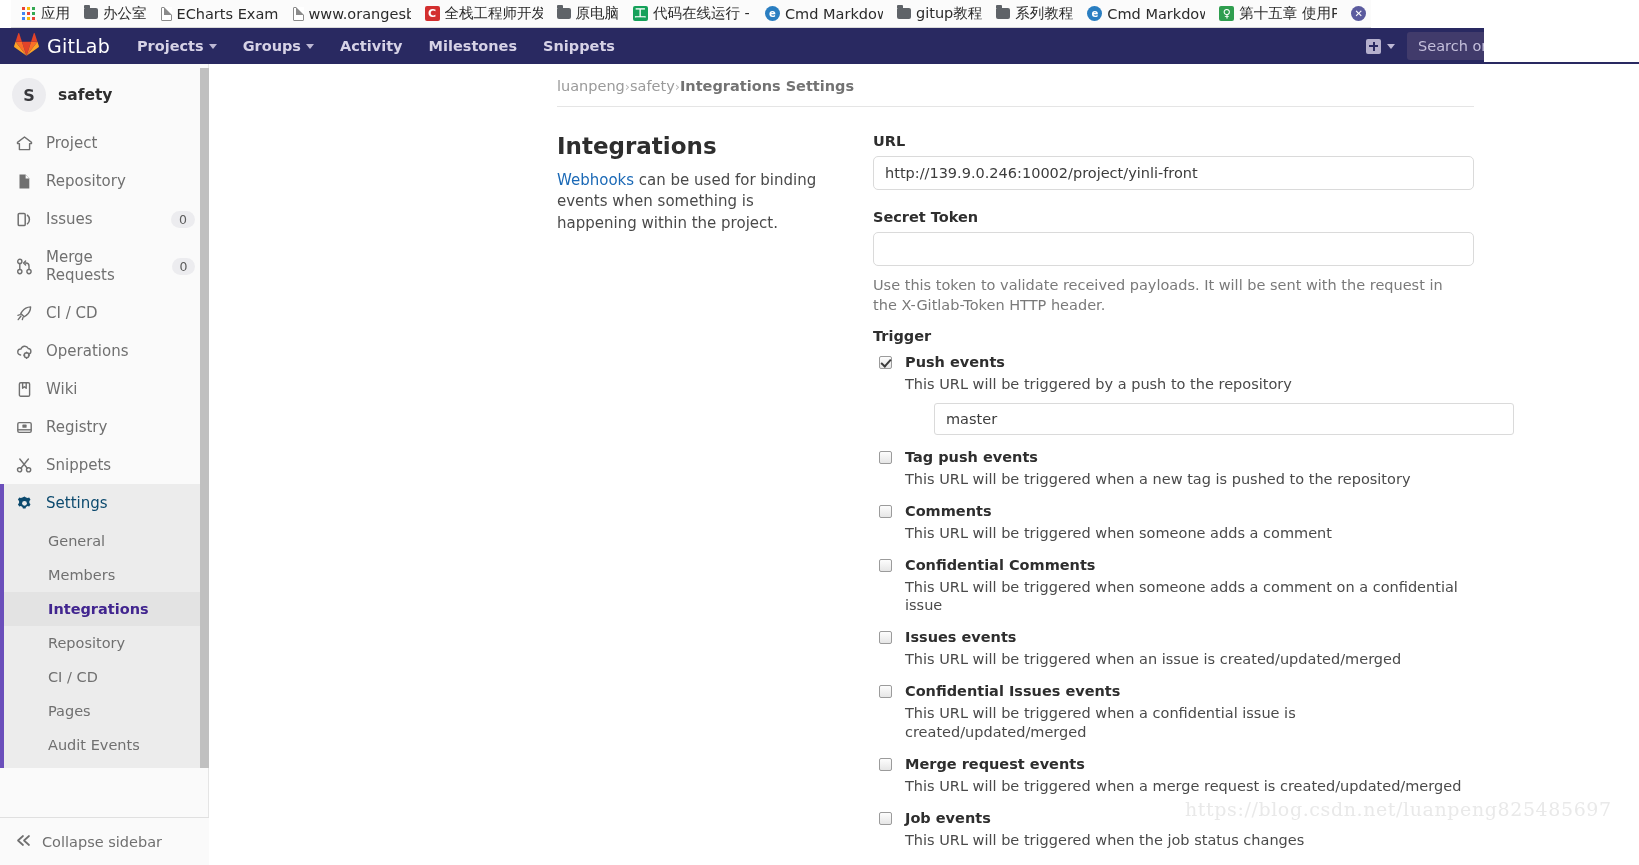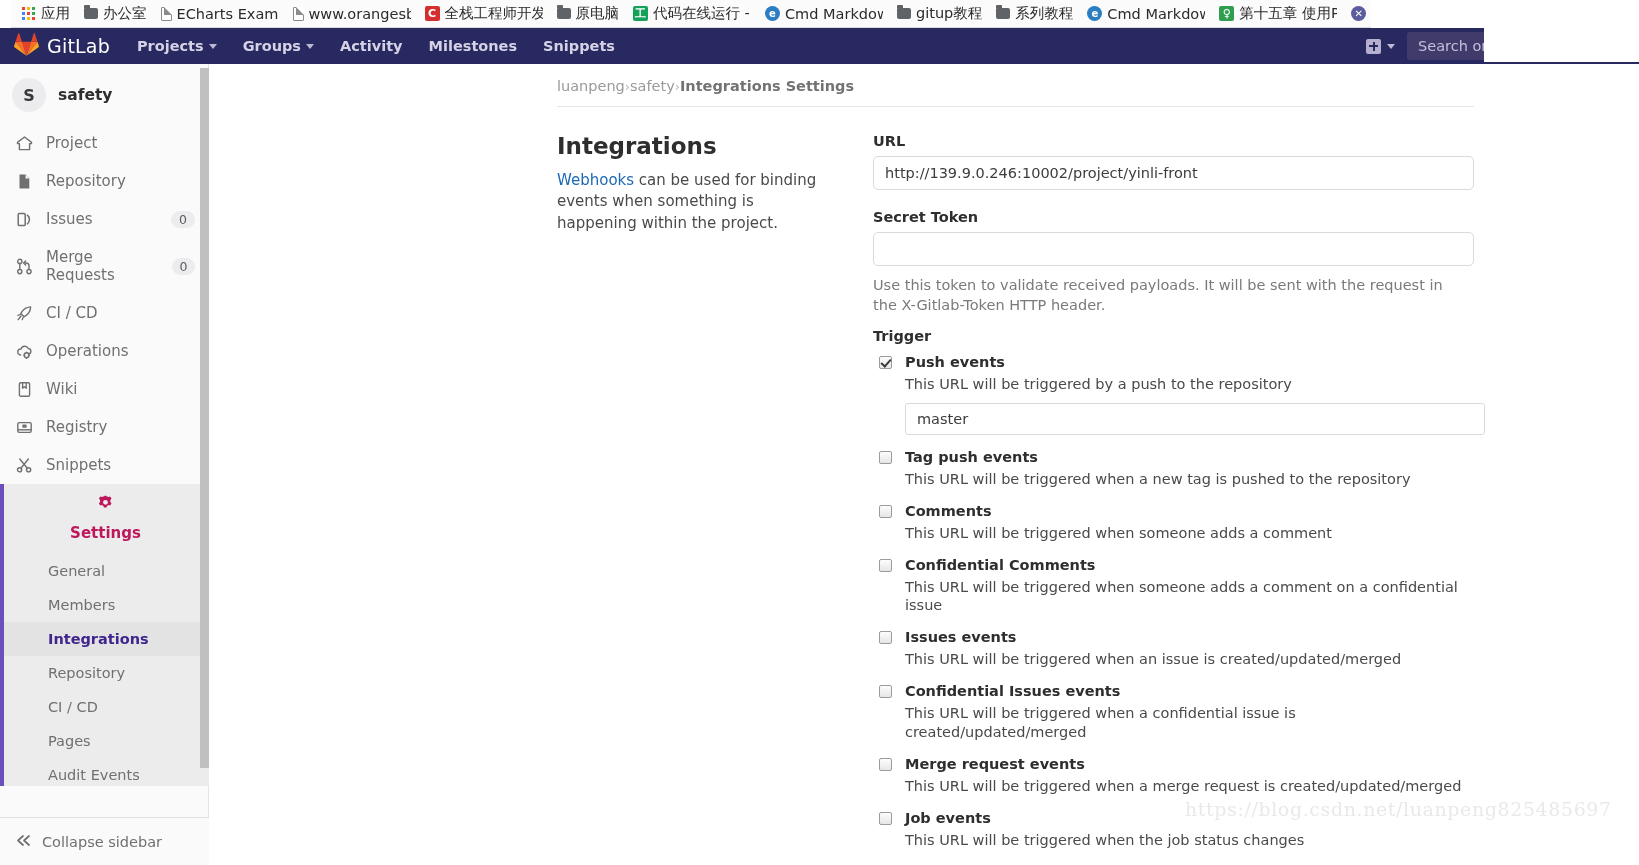--- a/index.html
+++ b/index.html
@@ -299,7 +299,7 @@
     width: 580px; height: 32px;
     border: 1px solid #dadada; border-radius: 3px;
     padding: 0 11px; font-size: 14.5px; color: #3c3c3c;
-    font-family: inherit; outline: none; background: #fff;
+    font-family: inherit; outline: none; background: #fff; margin-left: 29px;
   }
 
   .watermark {

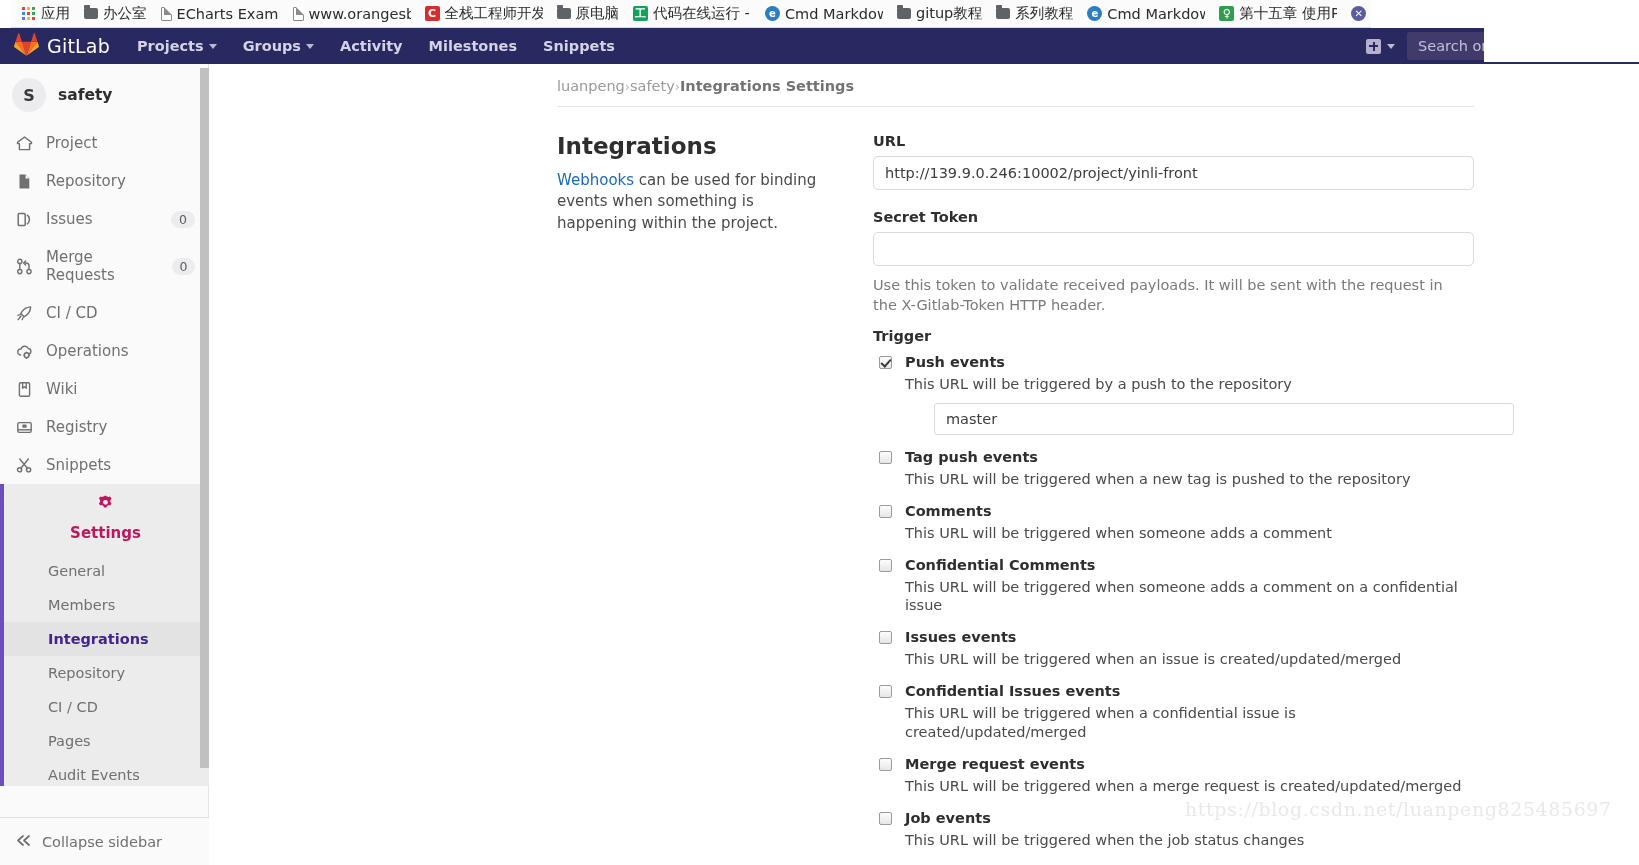--- a/index.html
+++ b/index.html
@@ -176,7 +176,7 @@
     padding: 1px 8px; min-width: 22px; text-align: center;
   }
   .nav-item.active {
-    background: #ececec; color: #be185d; font-weight: bold; flex-direction: column;
+    background: #ececec; color: #0c4a6e; font-weight: normal;
   }
   .nav-item.active:before {
     content: ""; position: absolute; left: 0; top: 0; bottom: 0;

